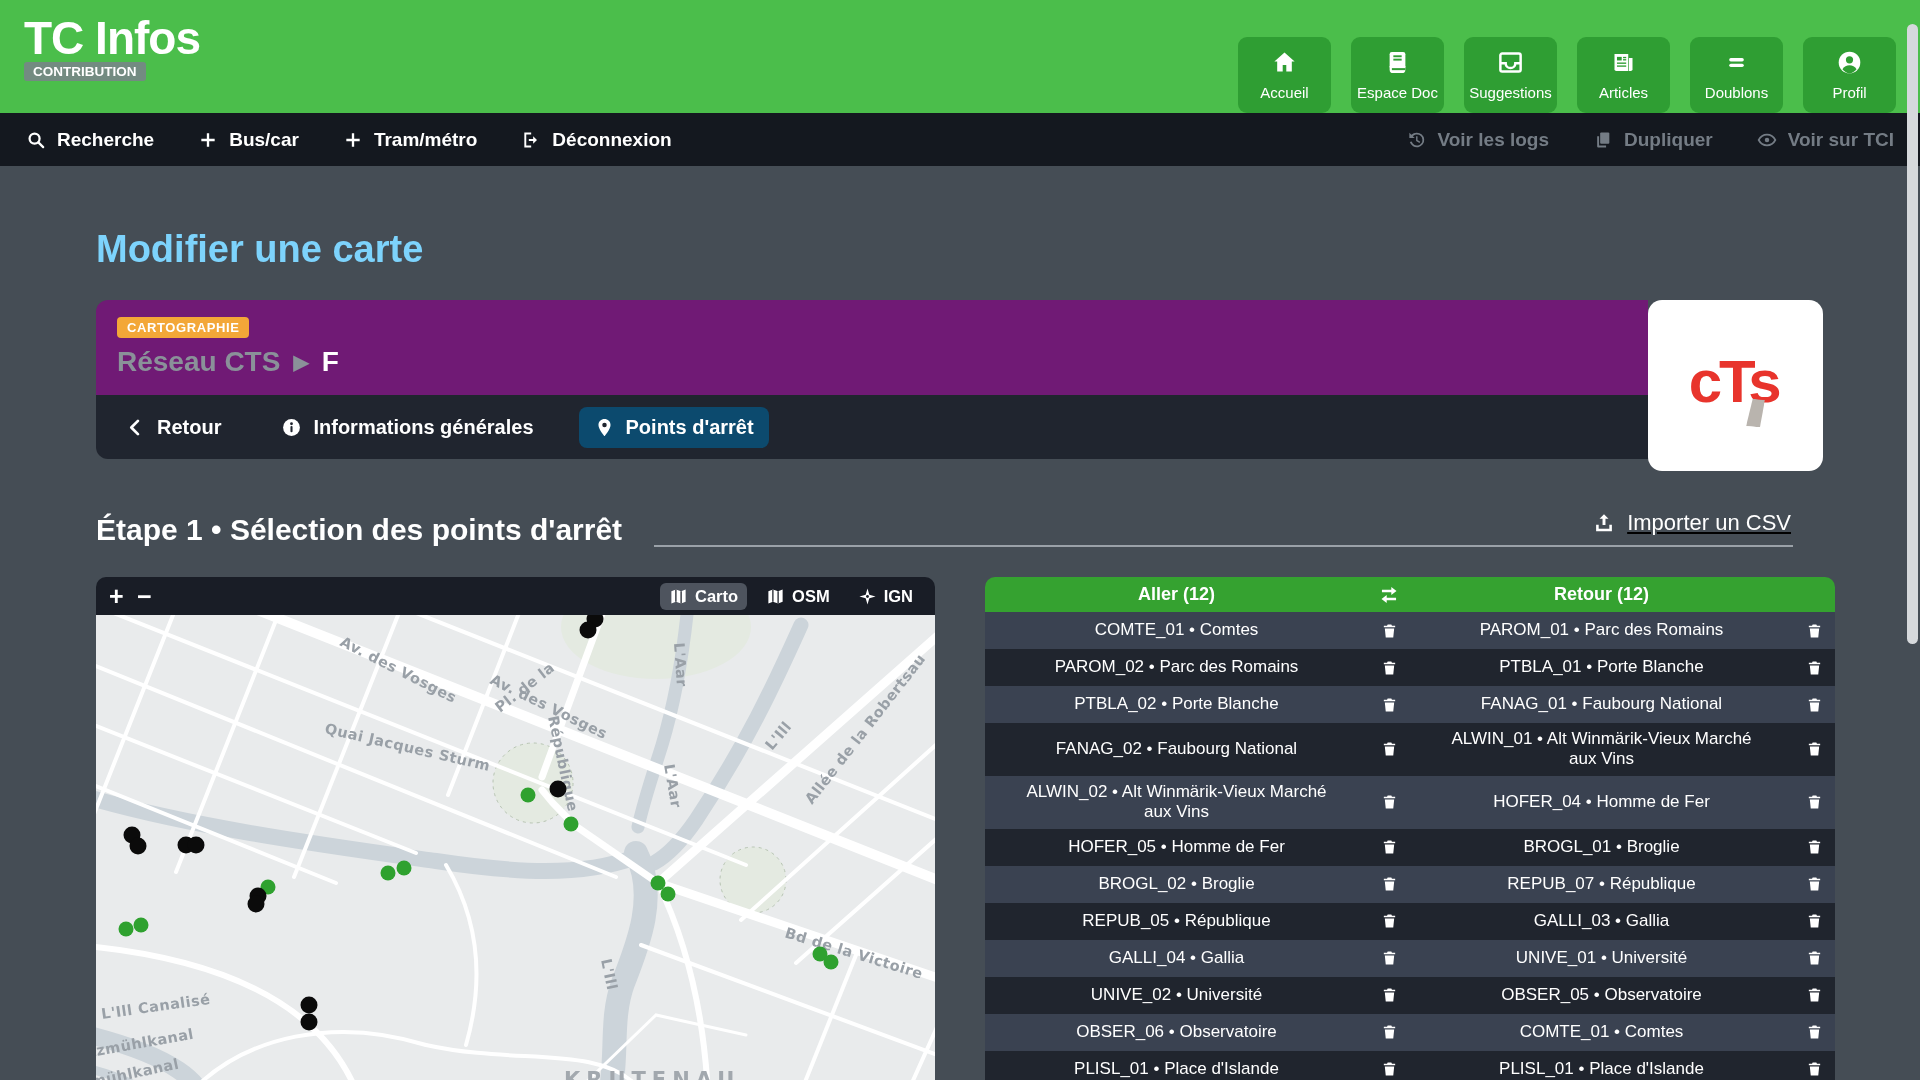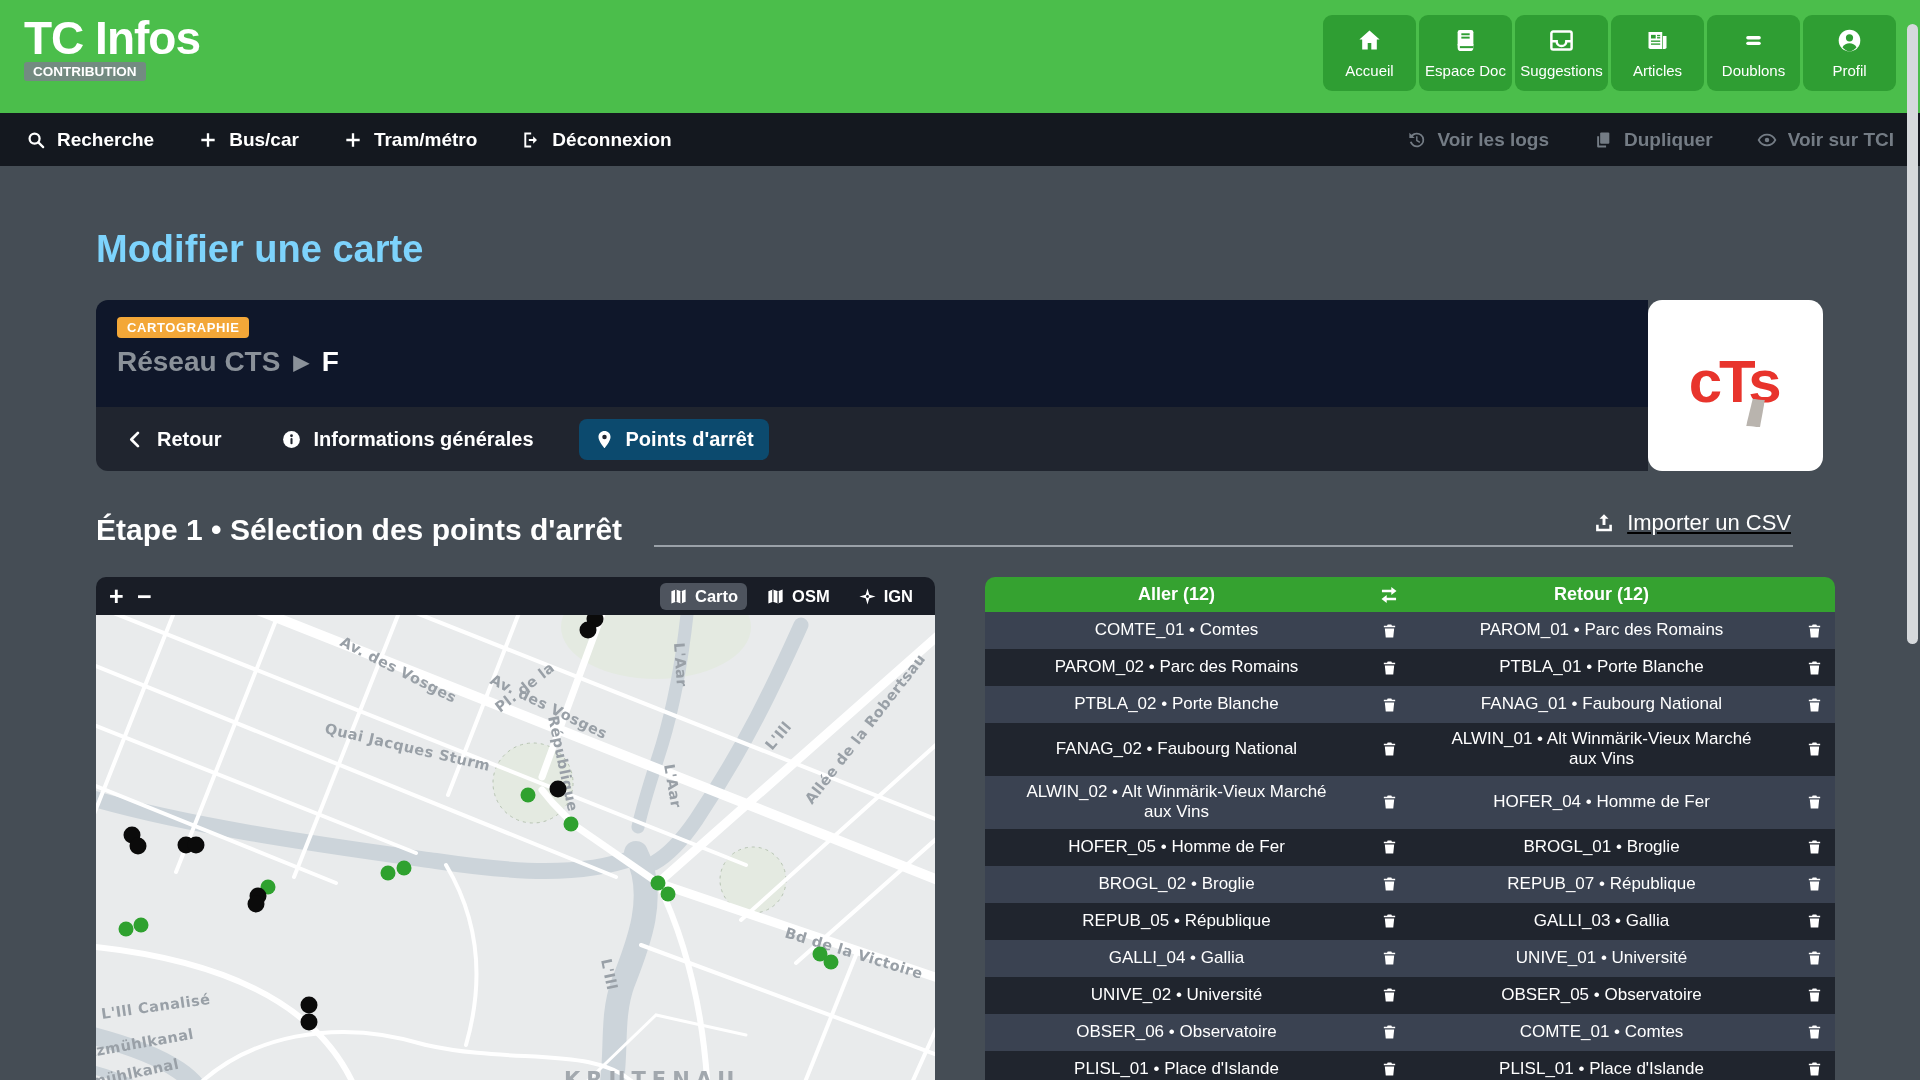--- a/index.html
+++ b/index.html
@@ -13,7 +13,7 @@
   .brand { font-size:46px; font-weight:bold; color:#fff; letter-spacing:-1px; line-height:1.05; }
   .brand-badge { background:rgba(122,130,139,.85); color:#fff; font-size:13.5px; font-weight:bold;
                  padding:2px 9px; border-radius:3px; display:inline-block; margin-top:-2px; }
-  .header-buttons { display:flex; gap:3px; align-items:flex-start; padding-top:15px;padding-left:48px; }
+  .header-buttons { display:flex; gap:20px; align-items:flex-end; padding-top:15px;padding-left:48px; }
   .hbtn { width:93px; height:76px; background:#2f9e33; border:none; border-radius:9px; display:flex;
           flex-direction:column; align-items:center; justify-content:center; gap:8px; color:#fff;
           font-size:15px; font-family:inherit; cursor:pointer; }

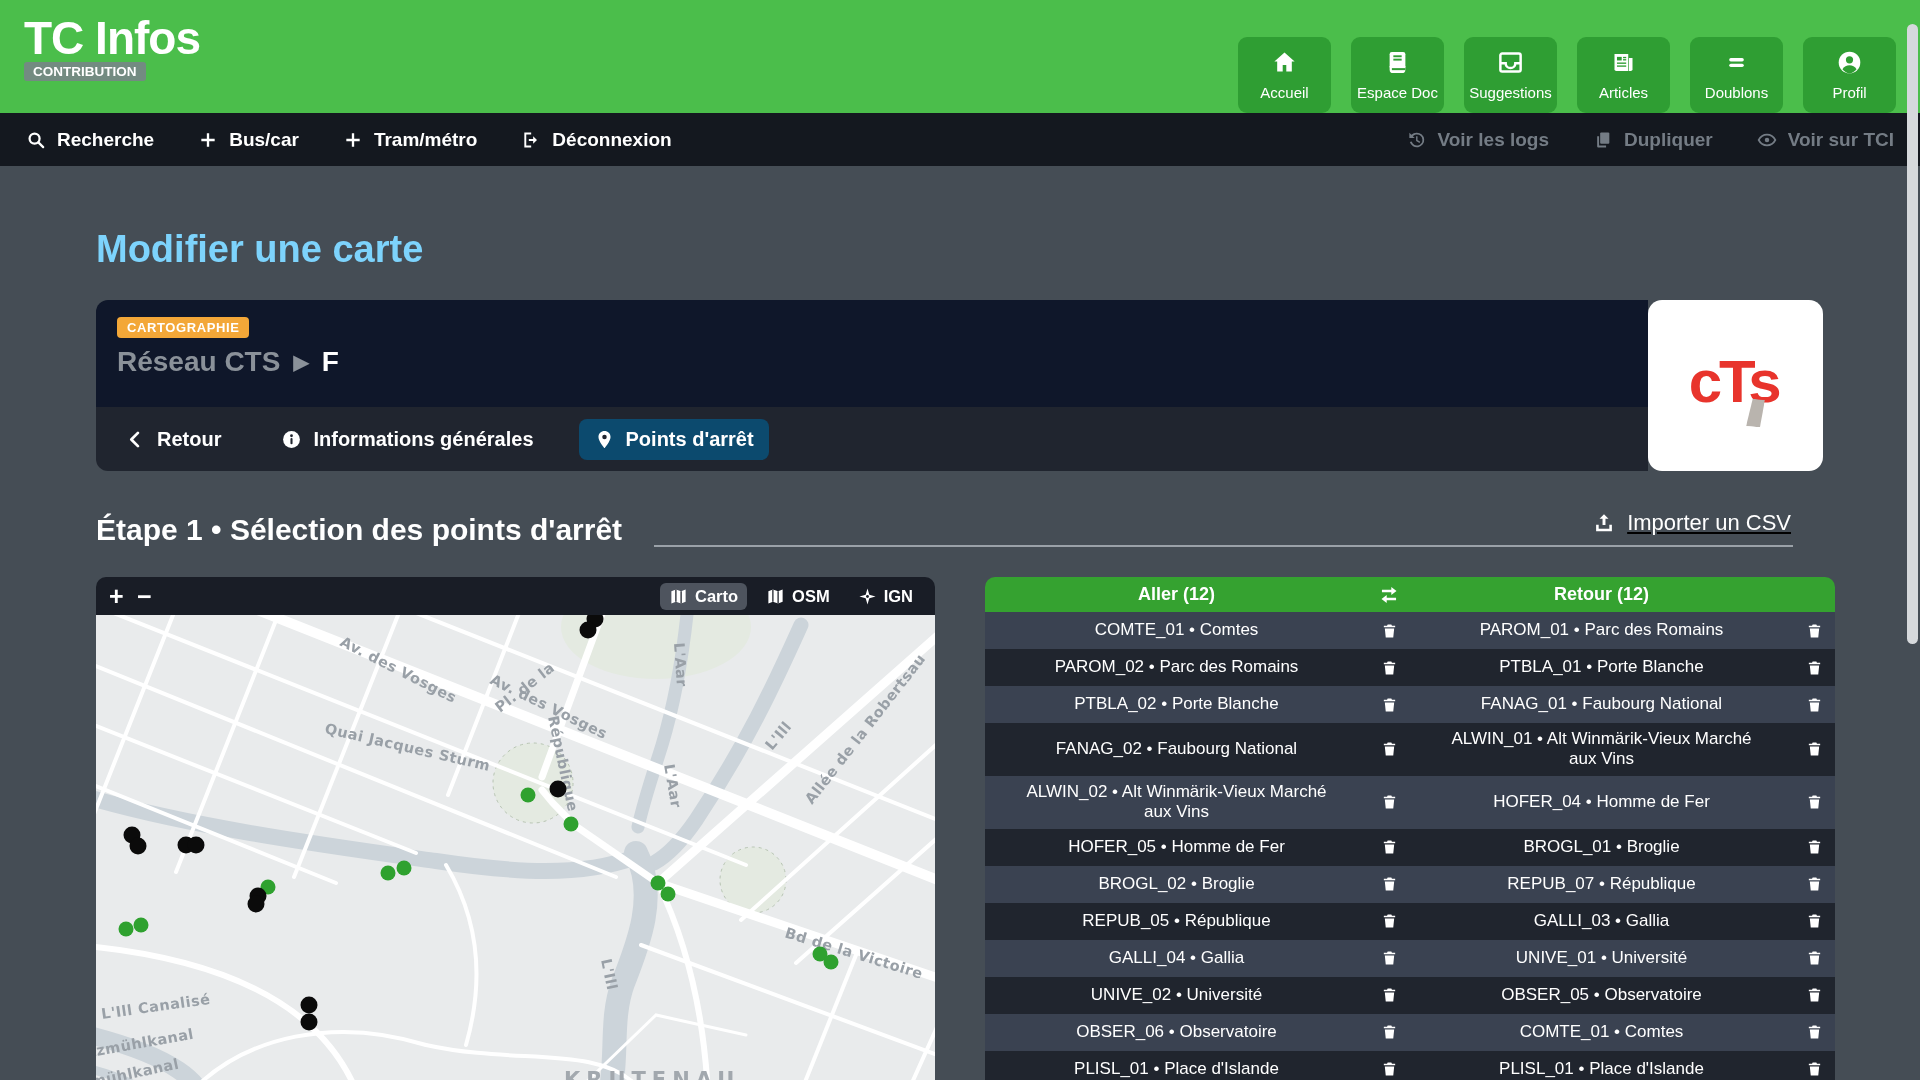--- a/index.html
+++ b/index.html
@@ -32,7 +32,7 @@
 
   .card { margin-top:29px; width:1727px; display:flex; }
   .card-main { flex:1; }
-  .card-head { background:#0f172a; border-radius:12px 0 0 0; height:107px; padding:17px 0 0 21px; }
+  .card-head { background:#701a75; border-radius:12px 0 0 0; height:95px; padding:17px 0 0 21px; }
   .badge { background:#f3a738; color:#fff; font-size:13px; font-weight:bold; padding:3px 10px;
            border-radius:4px; letter-spacing:.6px; display:inline-block; }
   .breadcrumb { margin-top:8px; display:flex; align-items:center; gap:13px; font-size:28px; font-weight:bold; }

